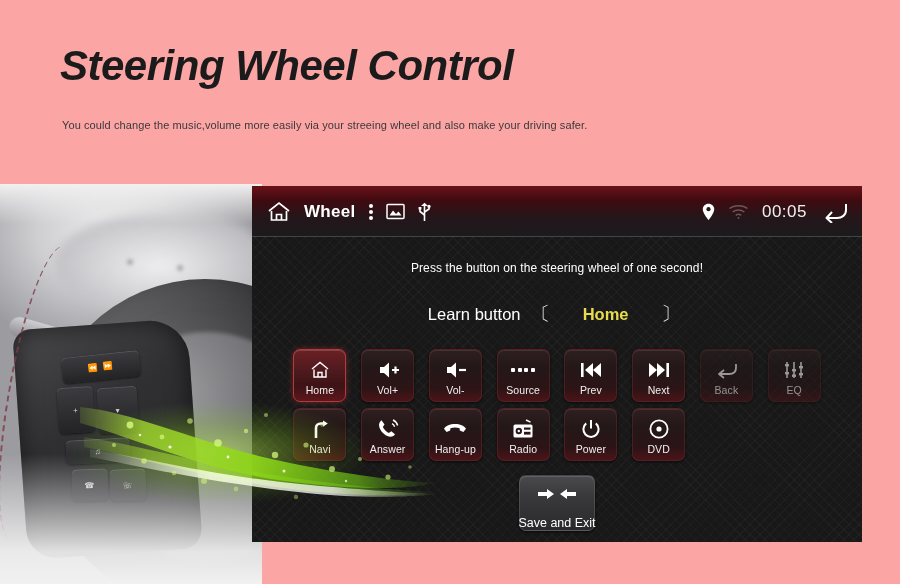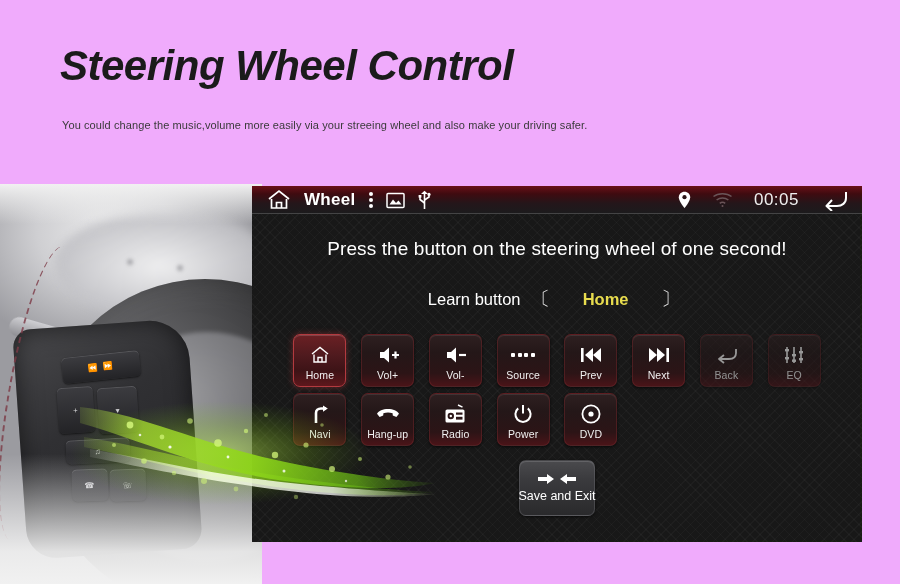--- a/index.html
+++ b/index.html
@@ -20,7 +20,7 @@
   .page {
     position: absolute;
     inset: 0;
-    background: #f0abfc;
+    background: #fca5a5;
     overflow: hidden;
   }
 

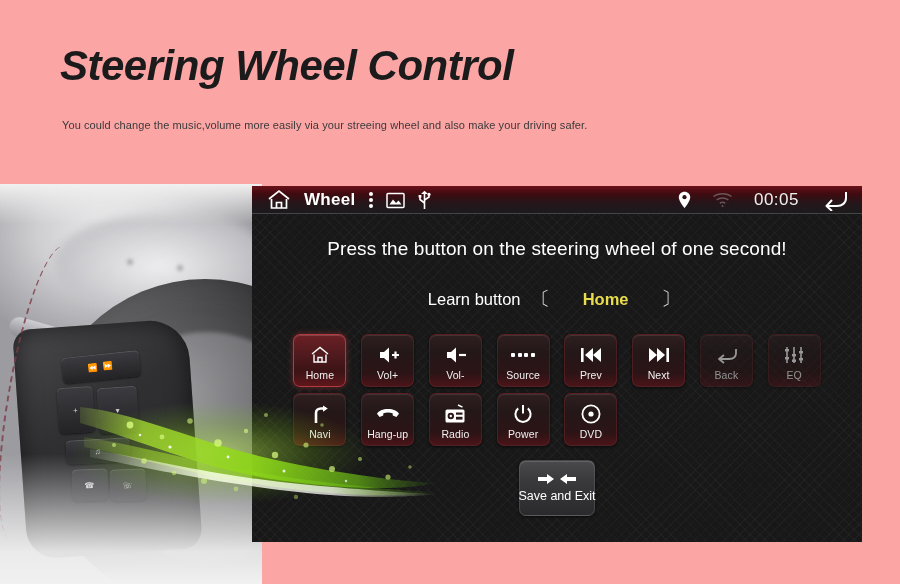--- a/index.html
+++ b/index.html
@@ -182,7 +182,7 @@
 
   .topbar {
     position: relative;
-    height: 28px;
+    height: 51px;
     background: linear-gradient(180deg,#6a1118 0%, #3f0b10 28%, #24161a 62%, #1b1b1d 100%);
     display: flex;
     align-items: center;

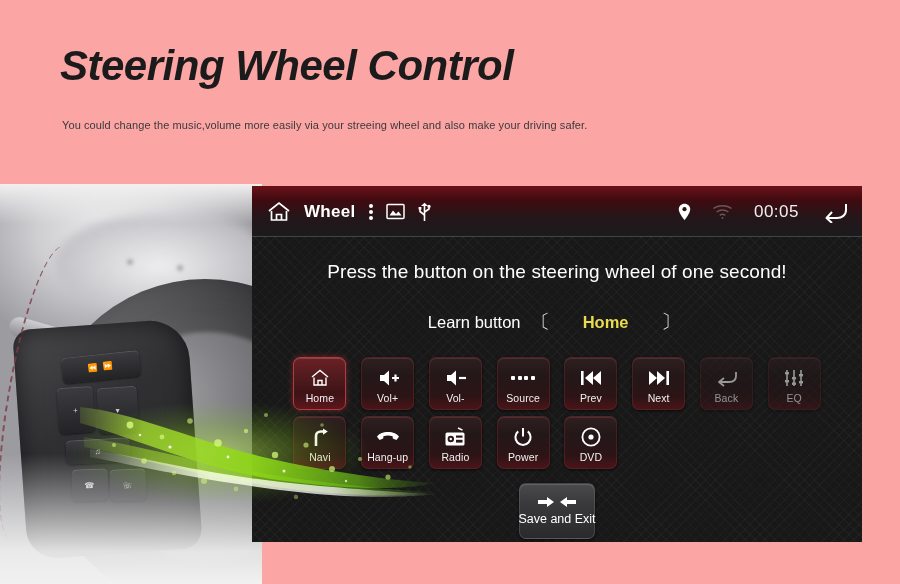--- a/index.html
+++ b/index.html
@@ -196,7 +196,7 @@
   }
 
   .tb-left { display: flex; align-items: center; gap: 12px; }
-  .tb-right { margin-left: auto; display: flex; align-items: center; gap: 21px; }
+  .tb-right { margin-left: auto; display: flex; align-items: center; gap: 13px; }
 
   .tb-title {
     font-size: 17px;

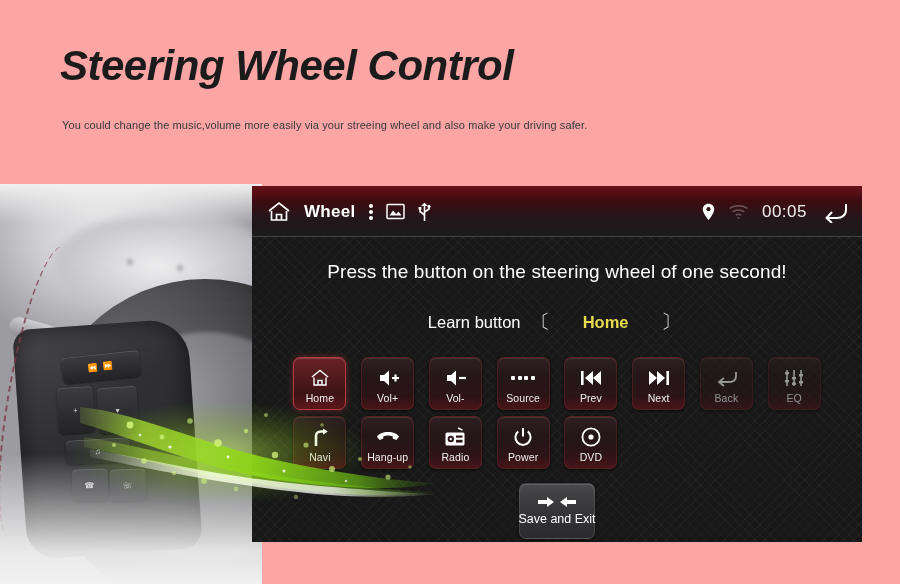--- a/index.html
+++ b/index.html
@@ -216,7 +216,7 @@
   .instruction {
     text-align: center;
     color: #fff;
-    font-size: 19px;
+    font-size: 12px;
     margin-top: 24px;
     letter-spacing: .1px;
   }

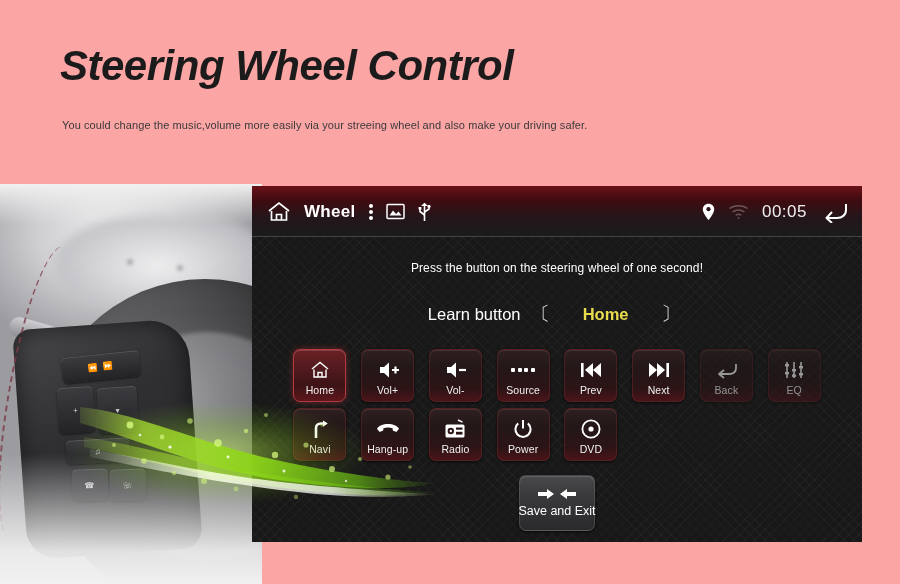--- a/index.html
+++ b/index.html
@@ -523,6 +523,16 @@
         <span class="klabel">Navi</span>
       </div>
 
+      <div class="key">
+        <span class="kicon">
+          <svg width="22" height="20" viewBox="0 0 22 20" fill="#ffffff">
+            <path d="M4.5 1.2 C3 2.4 1.5 4.5 2.2 7.5 C3.2 12 7.5 16.5 12 17.6 C15 18.3 17 16.8 18 15.3 L14.3 12.3 L11.8 14 C9.5 12.8 7 10.3 5.8 8 L7.5 5.5 Z"></path>
+            <path d="M16 1 C18.5 2.2 20 4 20.6 6.5" stroke="#ffffff" stroke-width="1.5" fill="none"></path>
+            <path d="M15 4.6 C16.4 5.3 17.2 6.3 17.6 7.7" stroke="#ffffff" stroke-width="1.4" fill="none"></path>
+          </svg>
+        </span>
+        <span class="klabel">Answer</span>
+      </div>
 
       <div class="key">
         <span class="kicon">

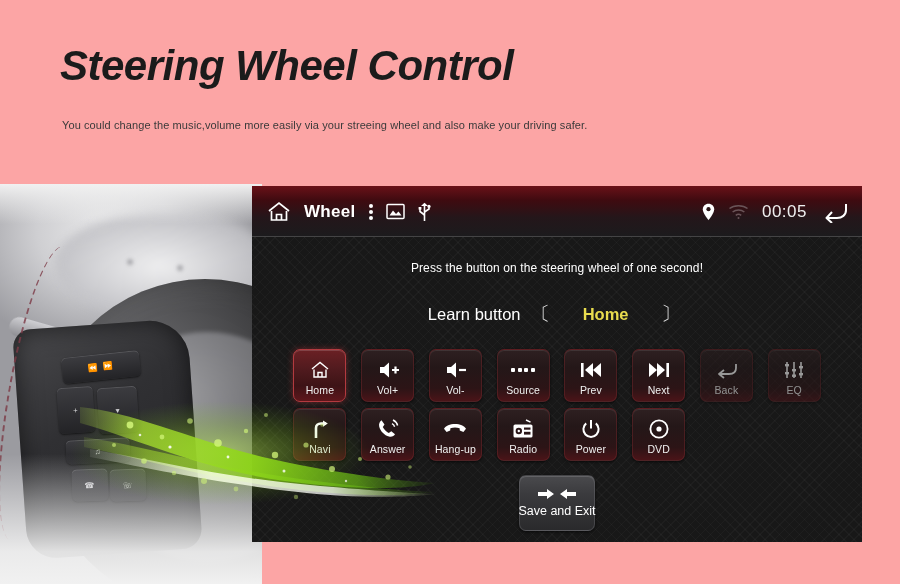--- a/index.html
+++ b/index.html
@@ -308,7 +308,7 @@
   }
   .act .alabel {
     position: absolute;
-    bottom: 12px;
+    bottom: 0;
     left: -14px; right: -14px;
     text-align: center;
     font-size: 12.5px;

